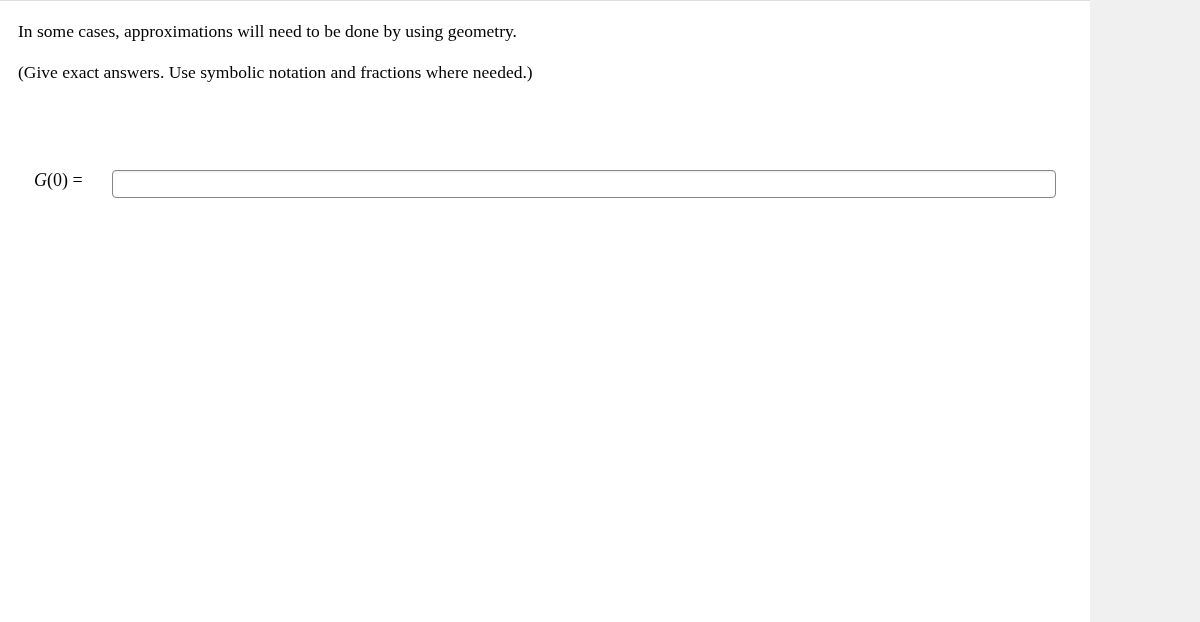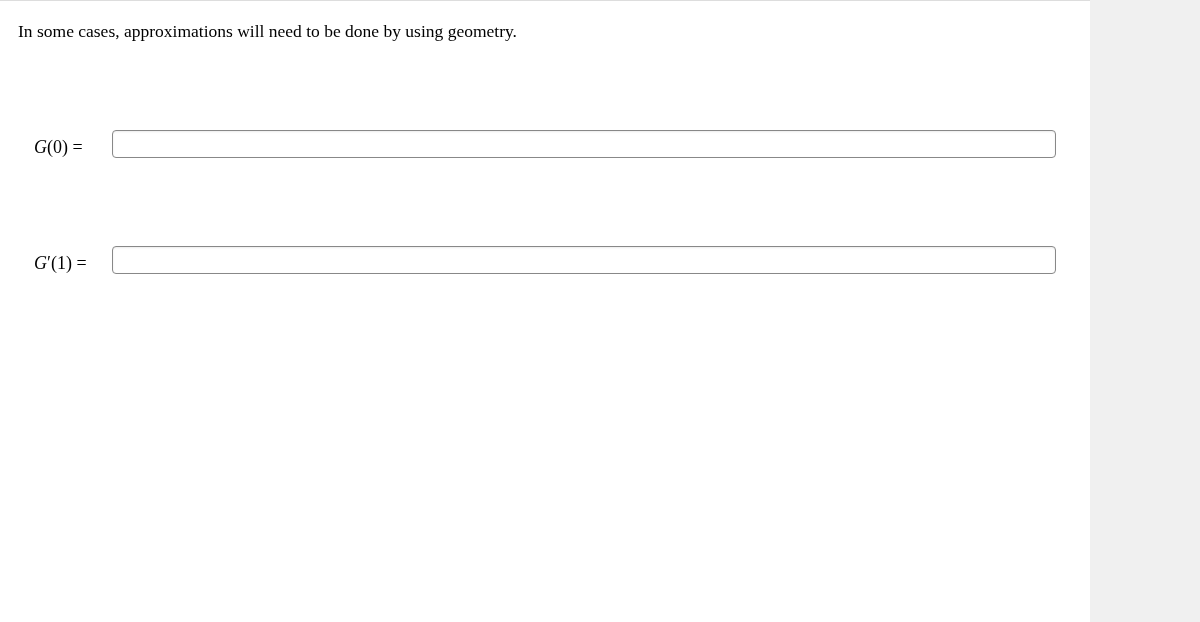--- a/index.html
+++ b/index.html
@@ -85,6 +85,7 @@
   <div class="content-area">
     <div class="instruction-block">
       <p class="instruction-line">In some cases, approximations will need to be done by using geometry.</p>
+      <p class="instruction-line">(Give exact answers. Use symbolic notation and fractions where needed.)</p>
     </div>
     <div class="answer-fields">
 

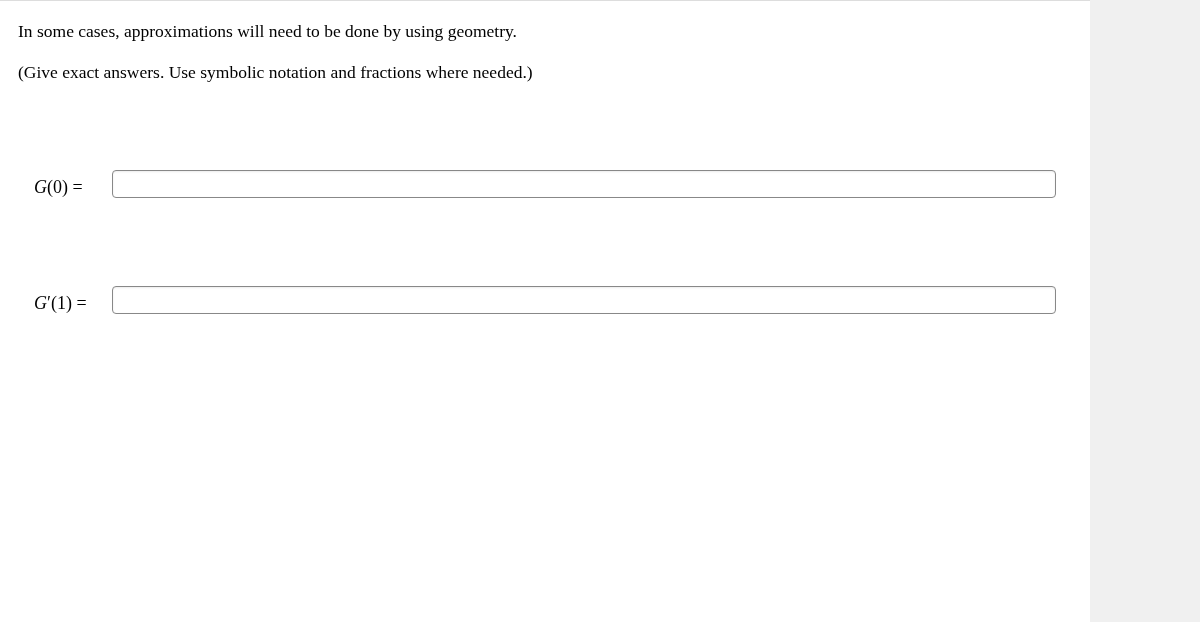--- a/index.html
+++ b/index.html
@@ -39,7 +39,7 @@
     }
     .field-row {
       display: flex;
-      align-items: flex-end;
+      align-items: flex-start;
       margin-bottom: 88px;
     }
     .field-label {

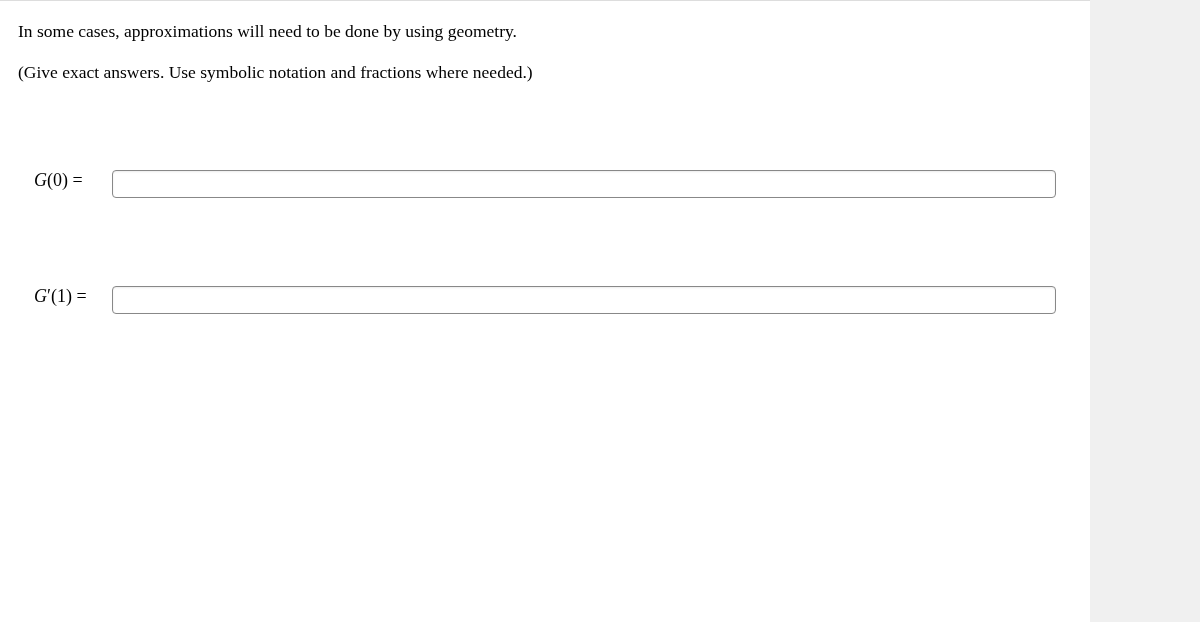--- a/index.html
+++ b/index.html
@@ -96,10 +96,6 @@
 
 
 
-      <div class="field-row">
-        <span class="field-label"><span class="func">G</span><span class="prime">′</span><span class="paren">(</span><span class="num">1</span><span class="paren">)</span> <span class="eq">=</span></span>
-        <input type="text" class="answer-input" value="" style="">
-      </div>
 
     </div>
   </div>

